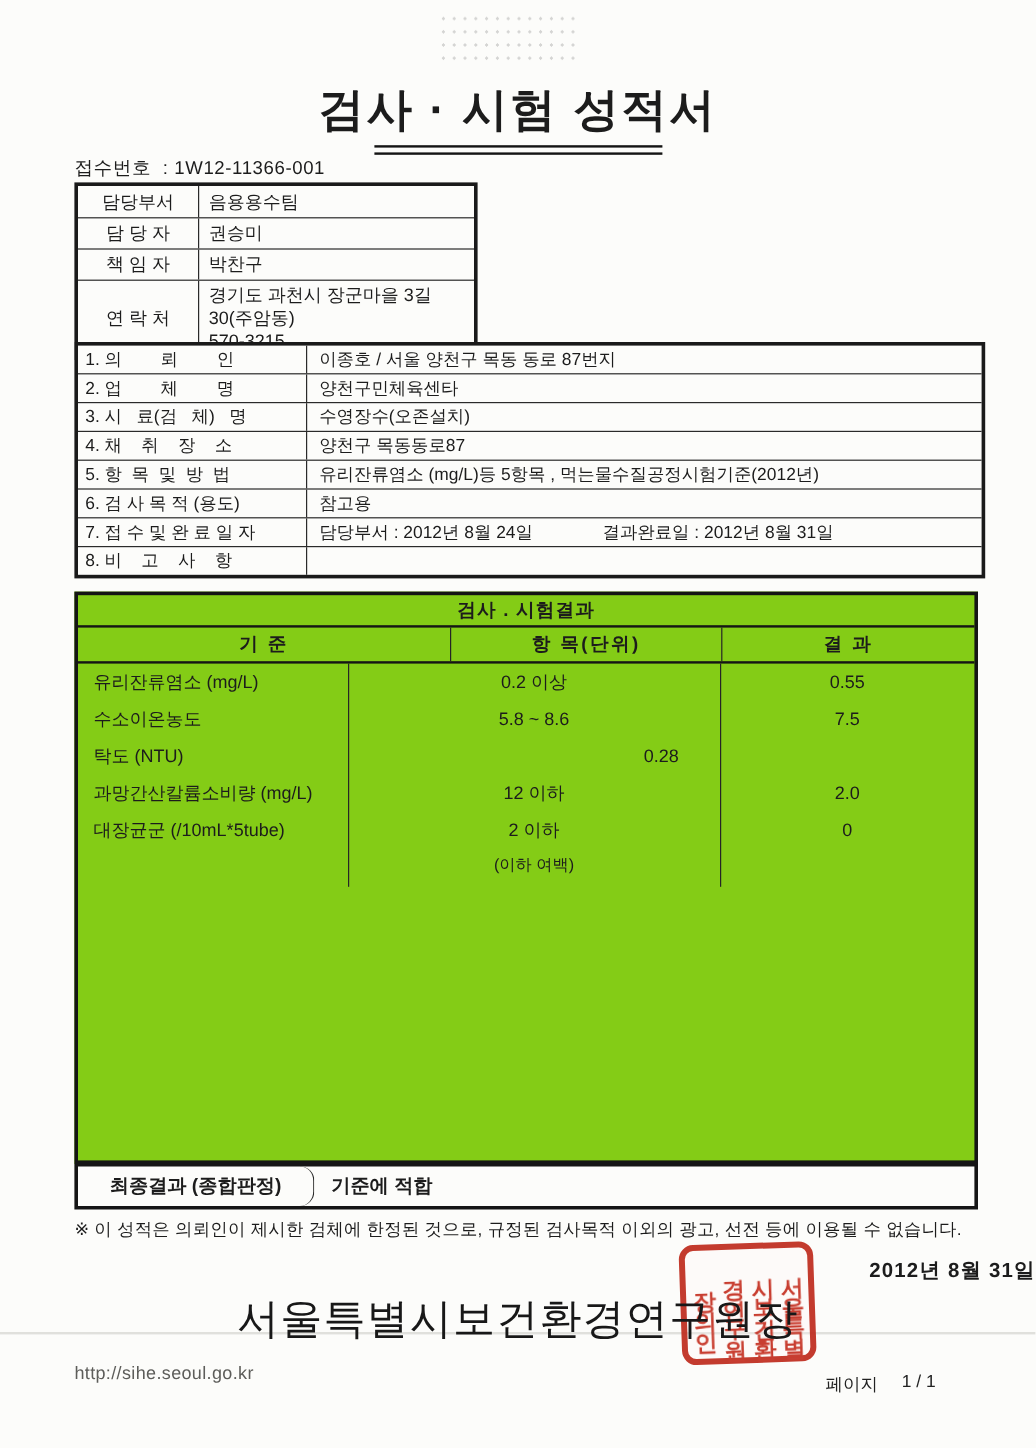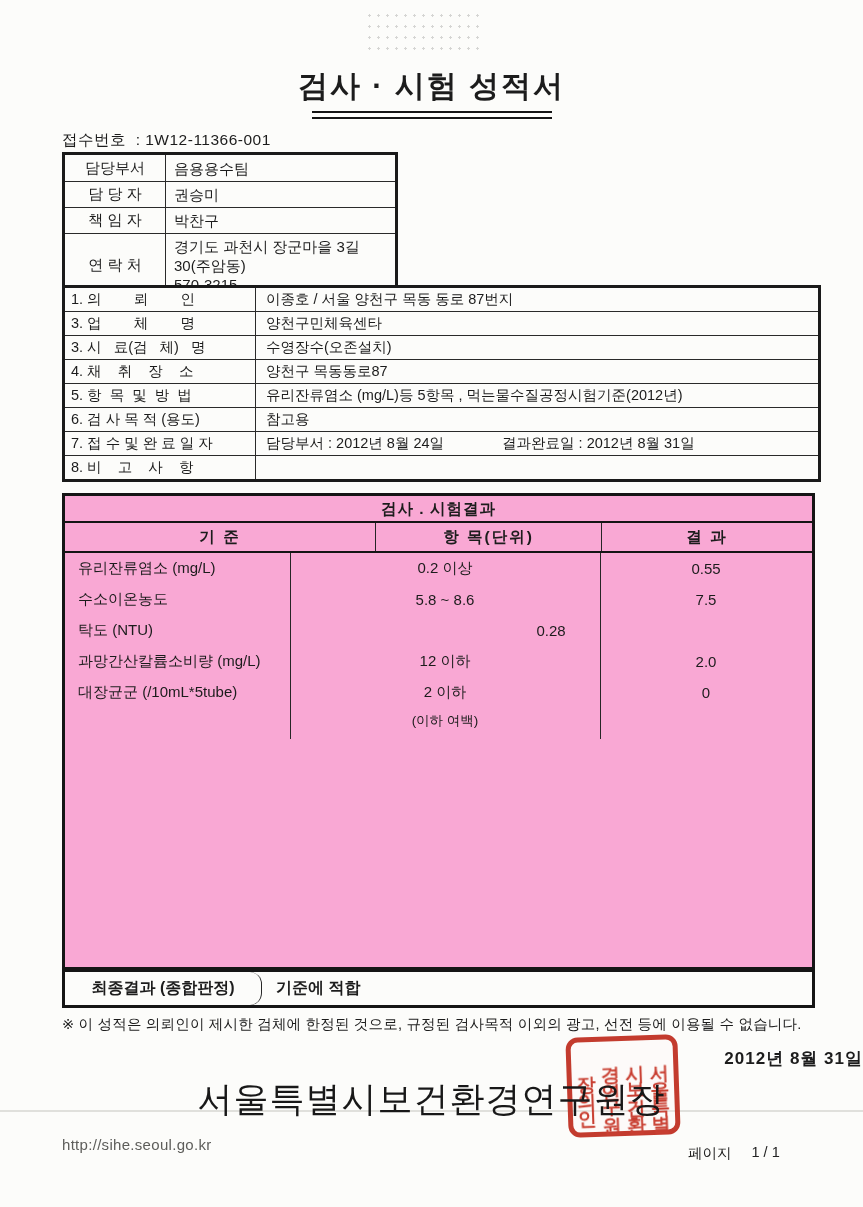--- a/index.html
+++ b/index.html
@@ -20,7 +20,7 @@
 
   
   .title-wrap{top:66px;left:0;right:0;text-align:center;}
-  .doc-title{font-size:30px;font-weight:bold;letter-spacing:2px;}
+  .doc-title{font-size:38px;font-weight:bold;letter-spacing:2px;}
   .title-underline{width:240px;height:4px;margin:4px auto 0;
     border-top:2.5px solid #141414;border-bottom:2.5px solid #141414;}
 

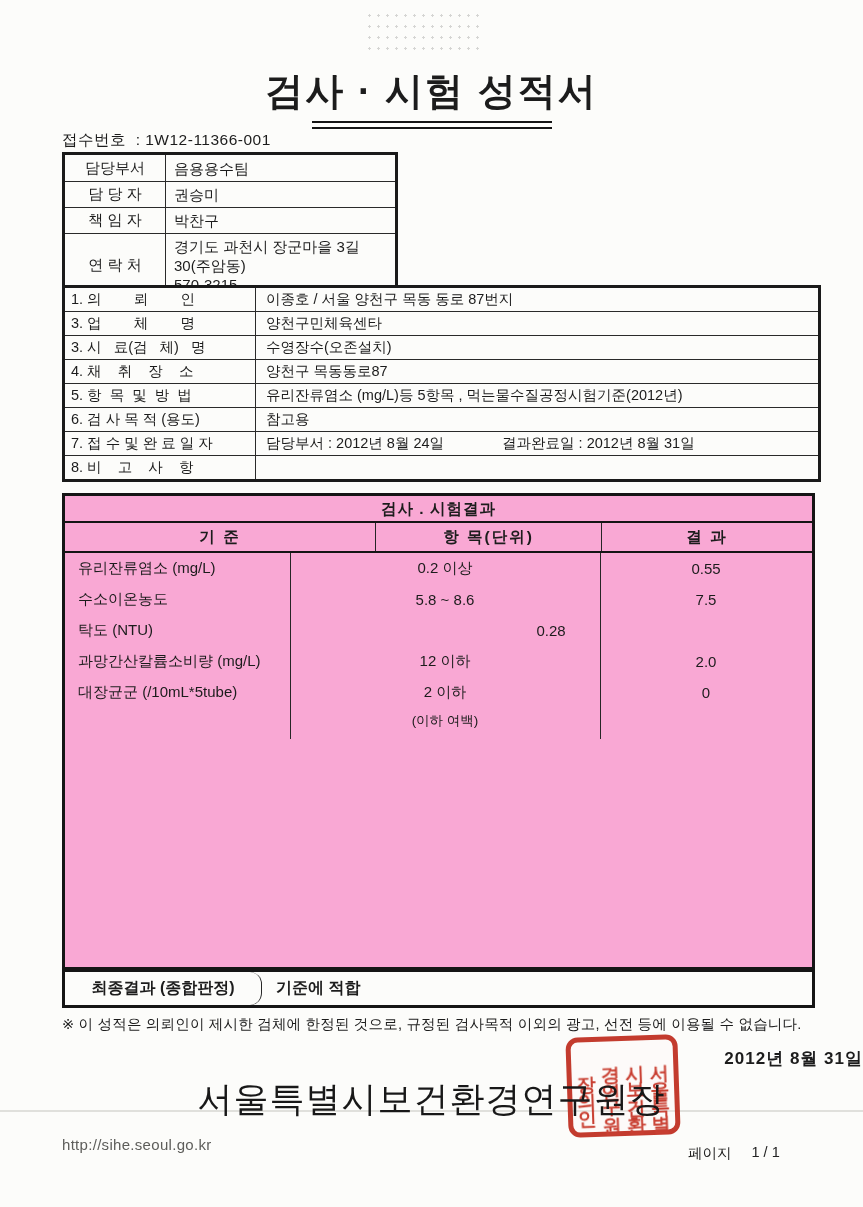--- a/index.html
+++ b/index.html
@@ -131,7 +131,7 @@
     <div class="info-value">이종호 / 서울 양천구 목동 동로 87번지</div>
   </div>
   <div class="info-row">
-    <div class="info-label">3. 업        체        명</div>
+    <div class="info-label">2. 업        체        명</div>
     <div class="info-value">양천구민체육센타</div>
   </div>
   <div class="info-row">

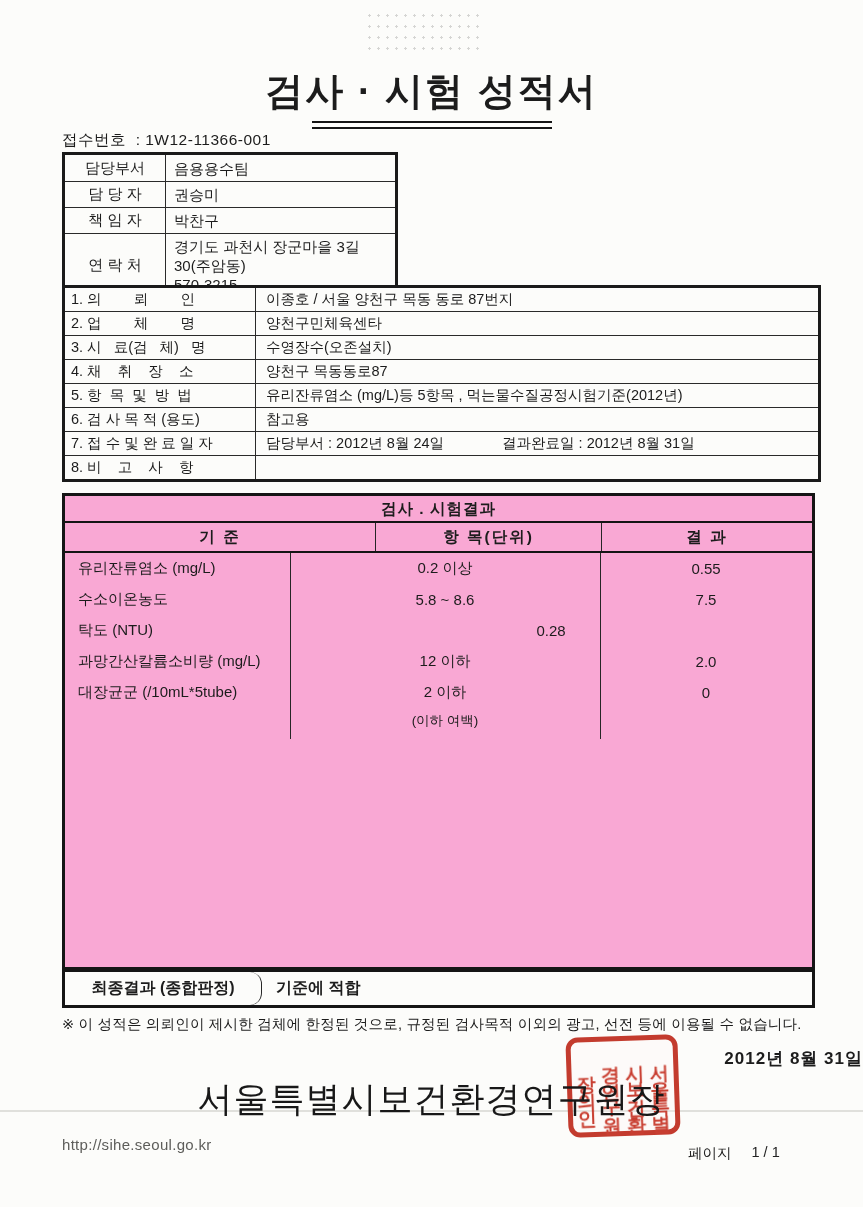--- a/index.html
+++ b/index.html
@@ -48,7 +48,7 @@
 
   
   .results{top:493px;left:62px;width:753px;height:477px;border:3px solid #151515;
-    display:flex;flex-direction:column;background:#f9a8d4;box-sizing:border-box;}
+    display:flex;flex-direction:column;background:#84cc16;box-sizing:border-box;}
   .results-title{height:25px;line-height:25px;border-bottom:2px solid #151515;
     text-align:center;font-weight:bold;font-size:15.5px;letter-spacing:1px;}
   .results-head{display:flex;height:28px;border-bottom:2px solid #151515;font-weight:bold;font-size:15.5px;}

